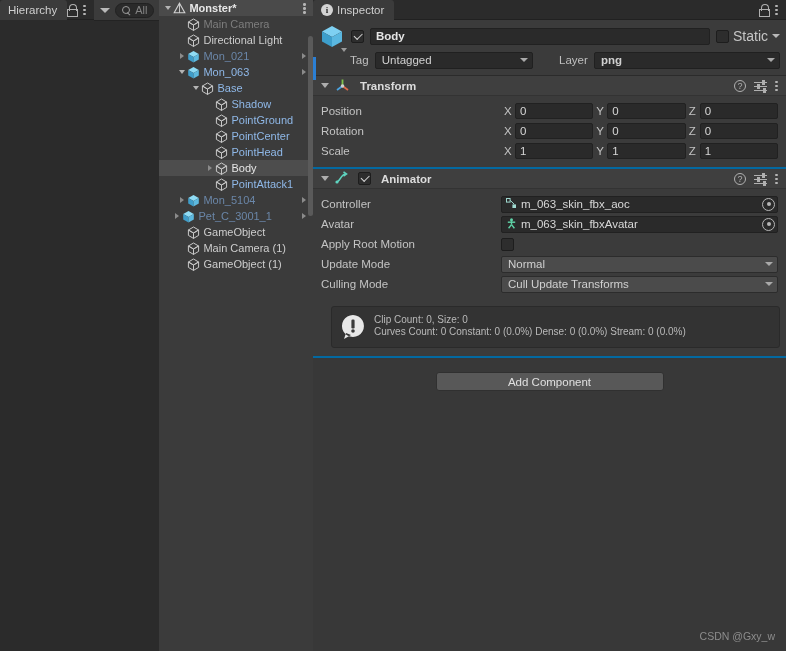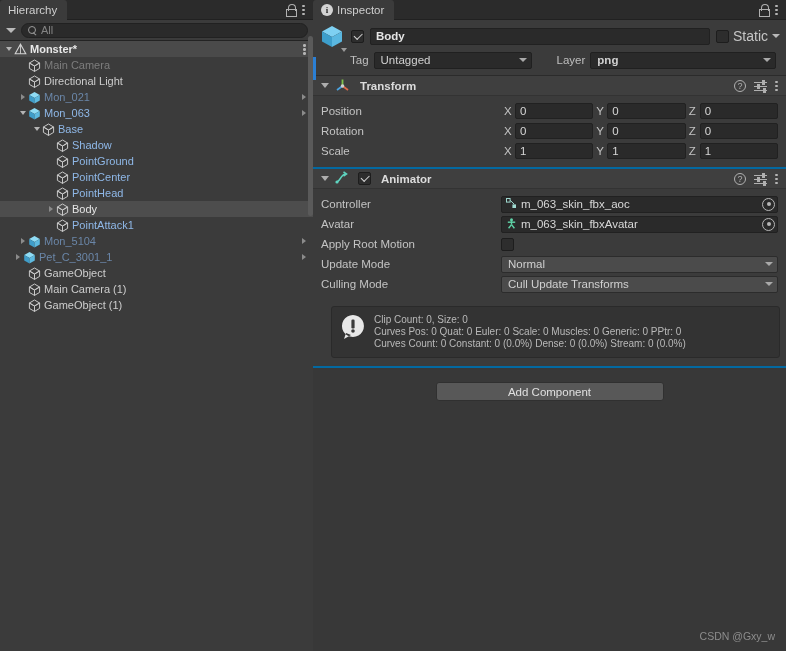--- a/index.html
+++ b/index.html
@@ -59,7 +59,7 @@
   }
 
   
-  .hierarchy { width: 313px; height: 651px; background:#2b2b2b; display:flex; flex-direction:column; position:relative; }
+  .hierarchy { width: 313px; height: 651px; background:#2b2b2b; display:flex; flex-direction:row; position:relative; }
   .h-searchrow {
     height: 21px; background:#3b3b3b; display:flex; align-items:center;
     padding: 0 5px 0 4px; gap:5px; border-bottom:1px solid #232323;

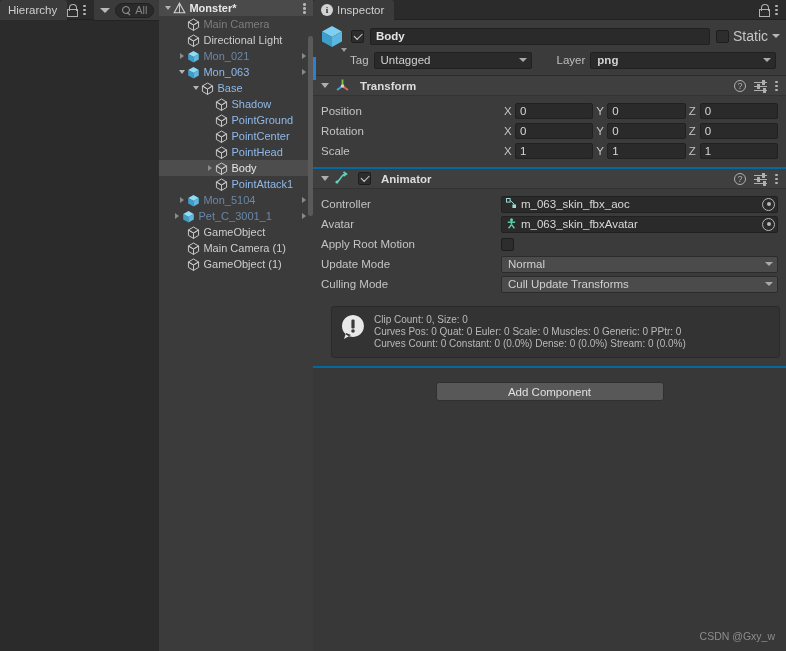--- a/index.html
+++ b/index.html
@@ -150,7 +150,7 @@
   .static-wrap .lab { color:#c6c6c6; font-size:14px; }
   .static-wrap .dc { width:0;height:0;border-left:4px solid transparent;border-right:4px solid transparent;border-top:4.5px solid #b9b9b9; }
 
-  .obj-row2 { display:flex; align-items:center; gap:5px; height:18px; margin-top:4px; padding-left:31px; }
+  .obj-row2 { display:flex; align-items:center; gap:5px; height:18px; margin-top:4px; padding-left:31px;justify-content:space-between; }
   .obj-row2 .lab { color:#bfbfbf; font-size:11.5px; }
   .dropdown {
     height:17px; background:#2a2a2a; border:1px solid #202020; border-radius:2px;

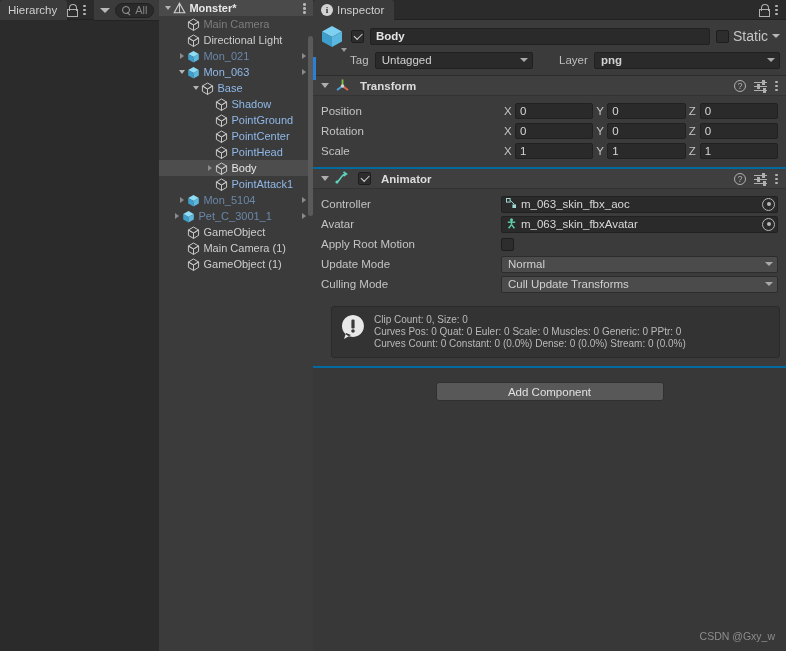--- a/index.html
+++ b/index.html
@@ -665,7 +665,6 @@
           </span>
           <div class="infotext">
             <div>Clip Count: 0, Size: 0</div>
-            <div>Curves Pos: 0 Quat: 0 Euler: 0 Scale: 0 Muscles: 0 Generic: 0 PPtr: 0</div>
             <div>Curves Count: 0 Constant: 0 (0.0%) Dense: 0 (0.0%) Stream: 0 (0.0%)</div>
           </div>
         </div>

